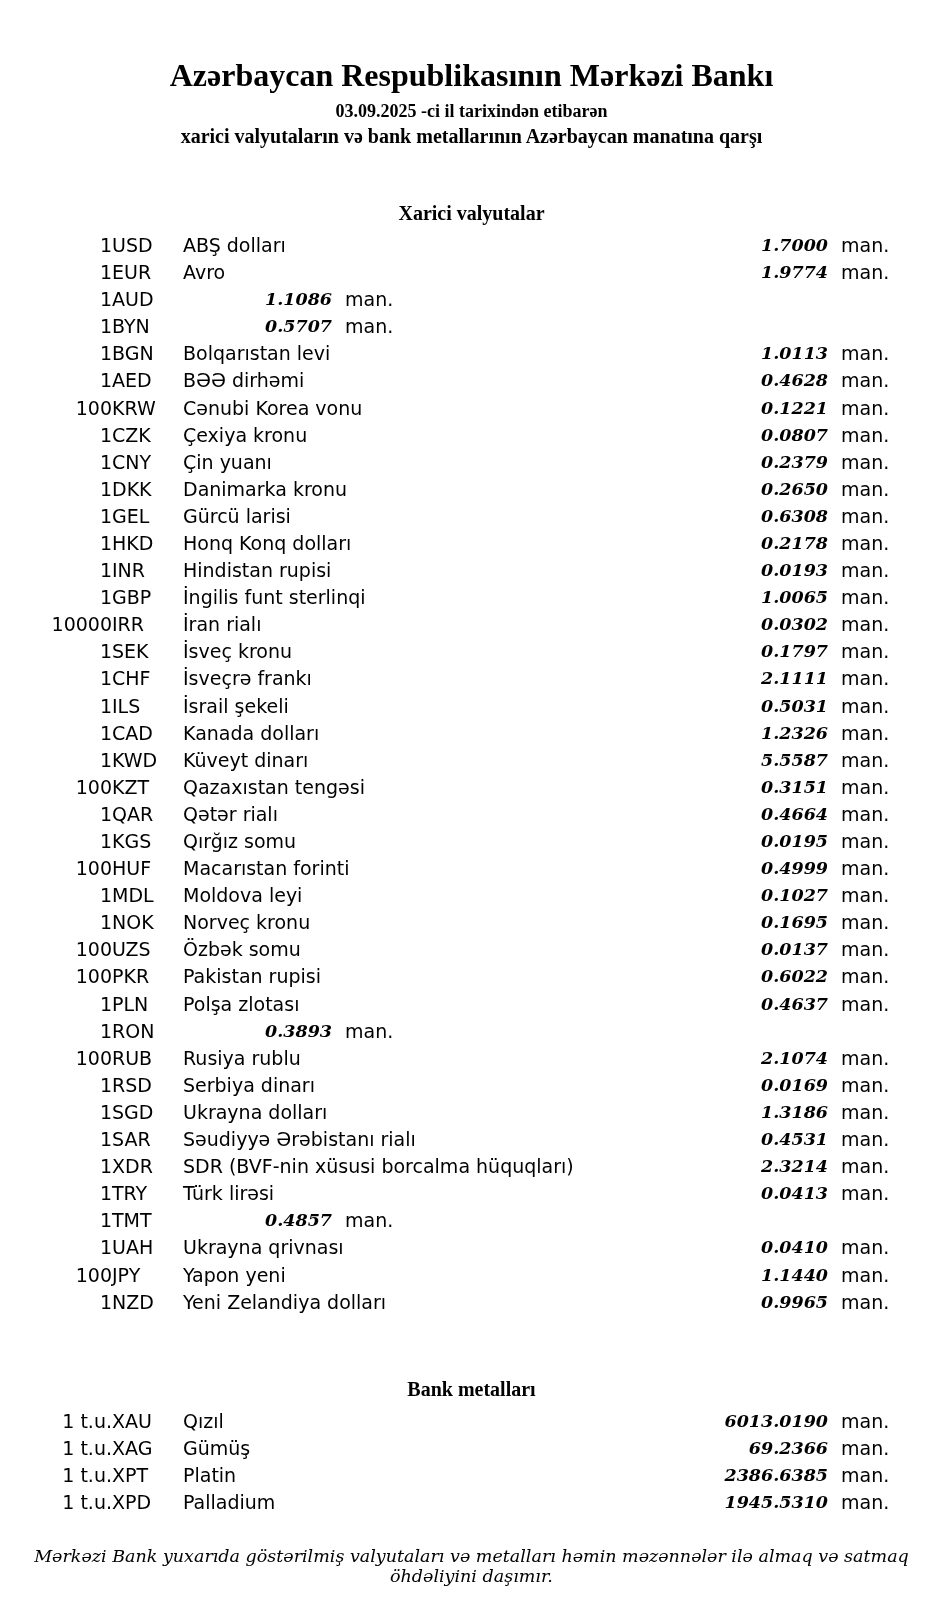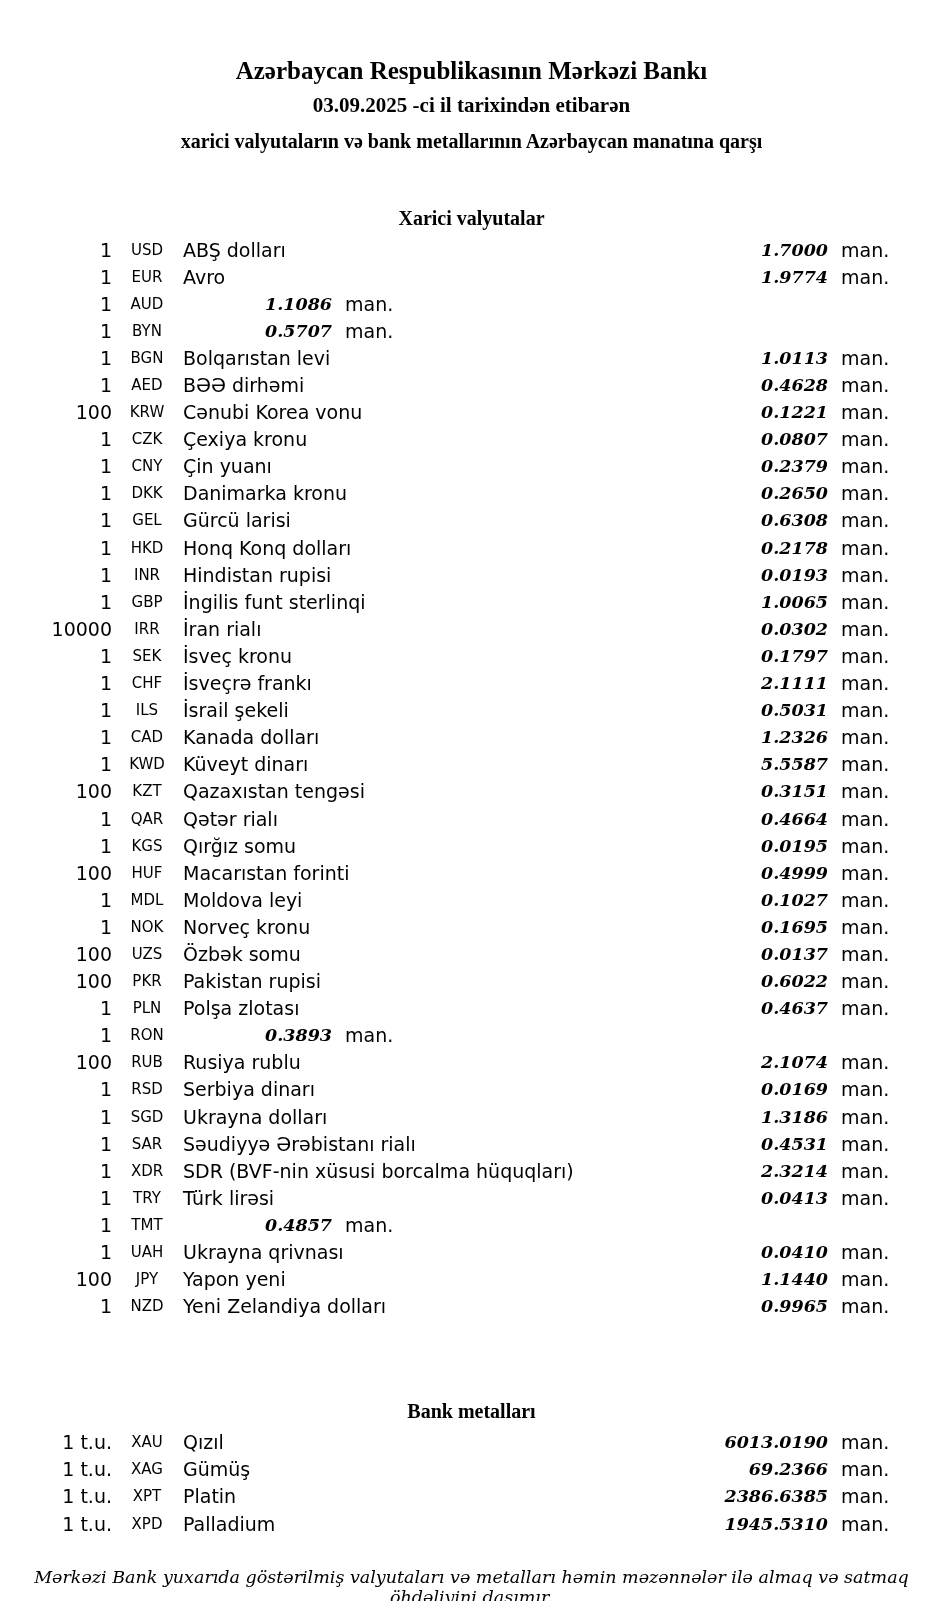--- a/index.html
+++ b/index.html
@@ -17,7 +17,7 @@
     padding-top: 56px;
     font-family: "Liberation Serif", serif;
     font-weight: bold;
-    font-size: 25px;
+    font-size: 32px;
     line-height: 1.2;
     text-align: center;
   }

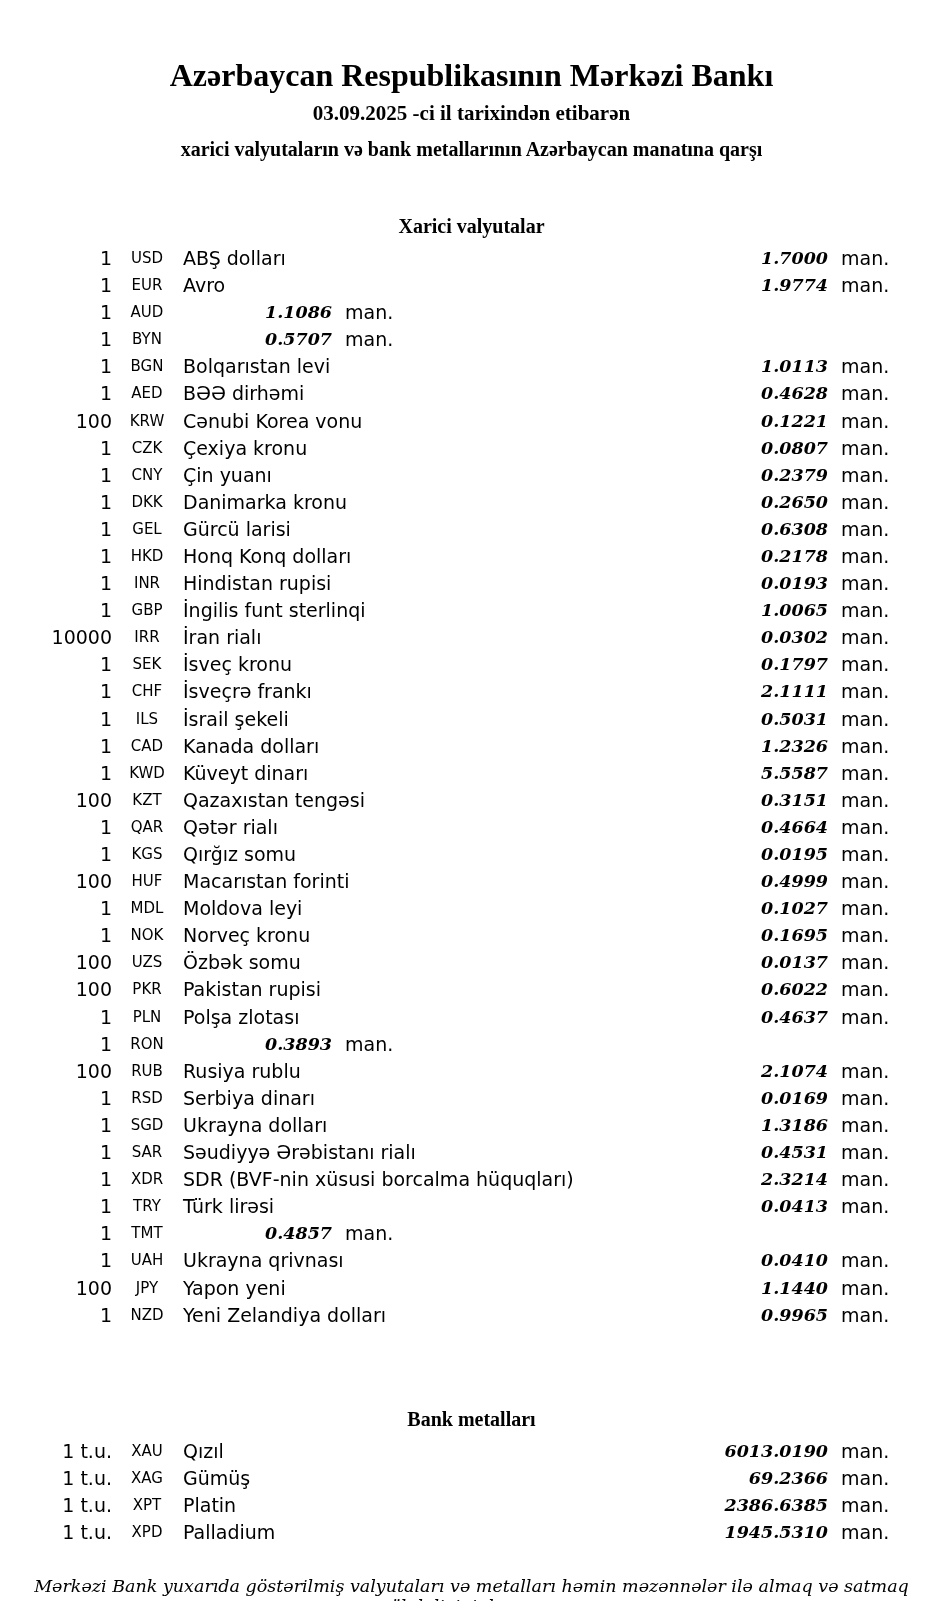--- a/index.html
+++ b/index.html
@@ -25,7 +25,7 @@
     margin-top: 7px;
     font-family: "Liberation Serif", serif;
     font-weight: bold;
-    font-size: 21px;
+    font-size: 18px;
     text-align: center;
   }
   .subtitle {

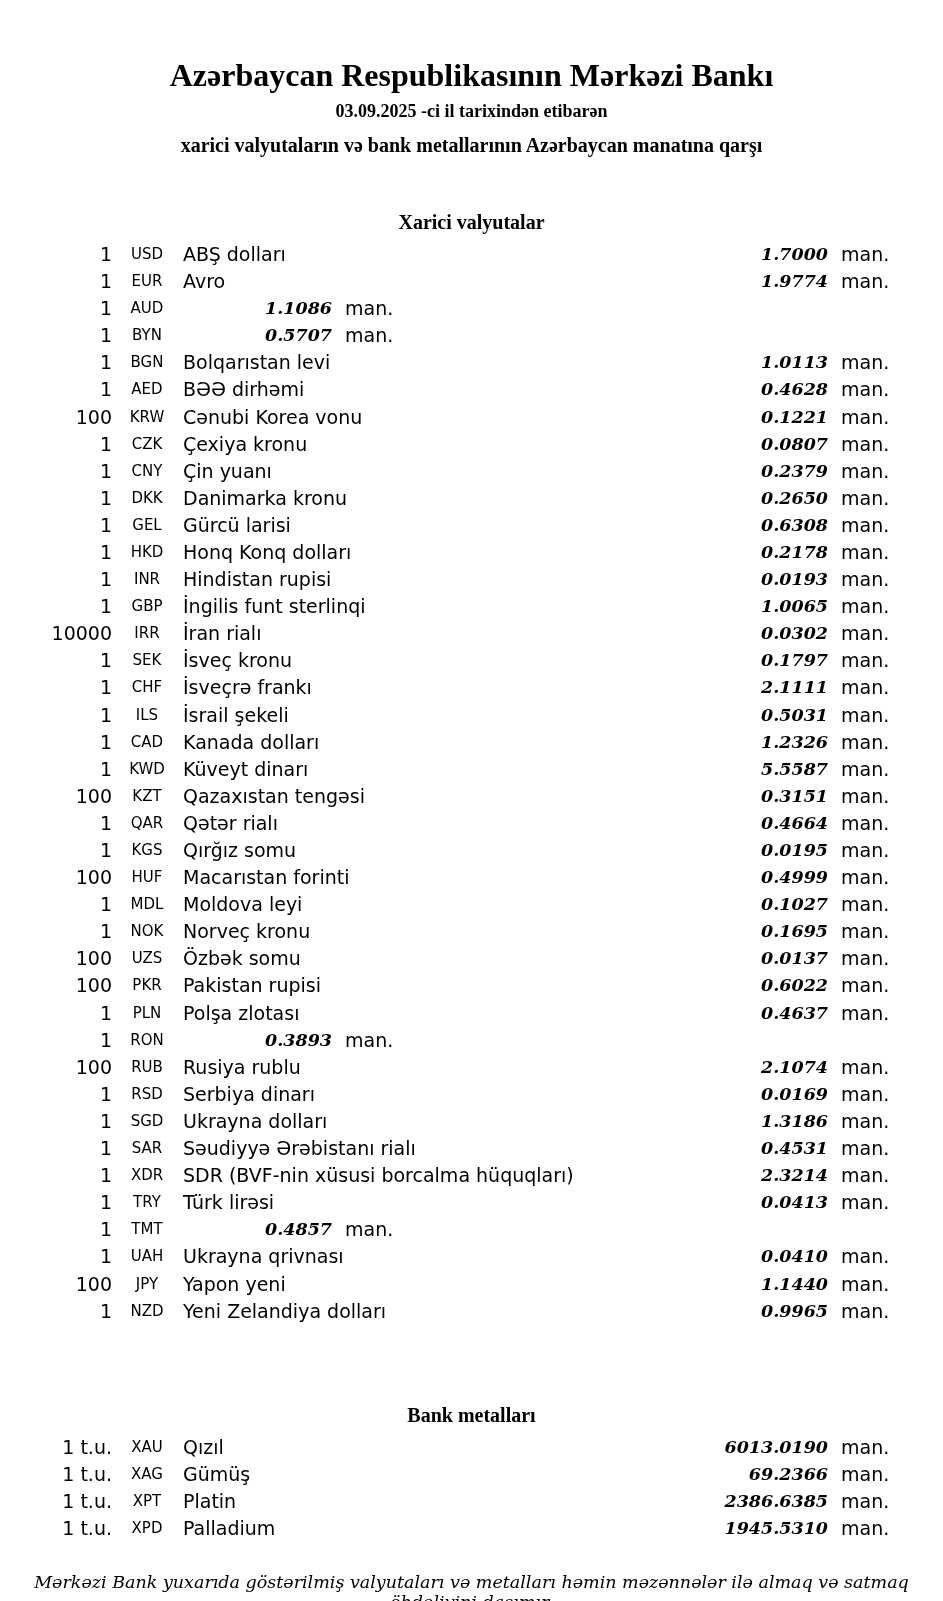--- a/index.html
+++ b/index.html
@@ -29,7 +29,7 @@
     text-align: center;
   }
   .subtitle {
-    margin-top: 12px;
+    margin-top: 3px;
     font-family: "Liberation Serif", serif;
     font-weight: bold;
     font-size: 20px;

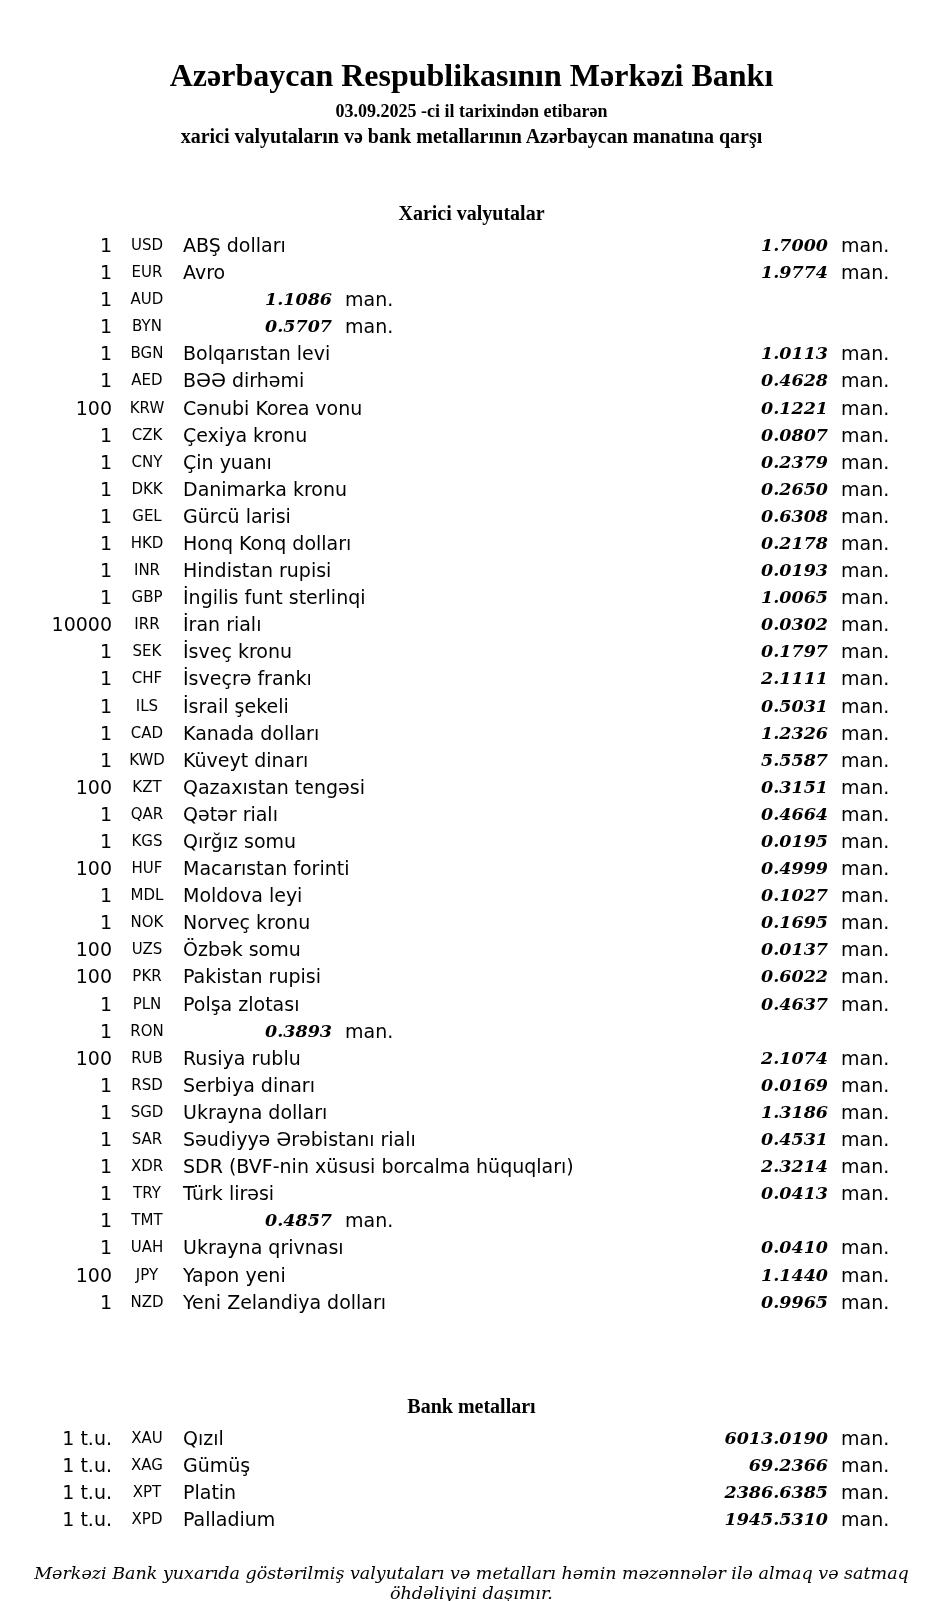--- a/index.html
+++ b/index.html
@@ -57,8 +57,8 @@
   }
   .code {
     width: 70px;
-    text-align: center;
-    font-size: 15px;
+    text-align: left;
+    font-size: 19px;
   }
   .name {
     flex: 1;

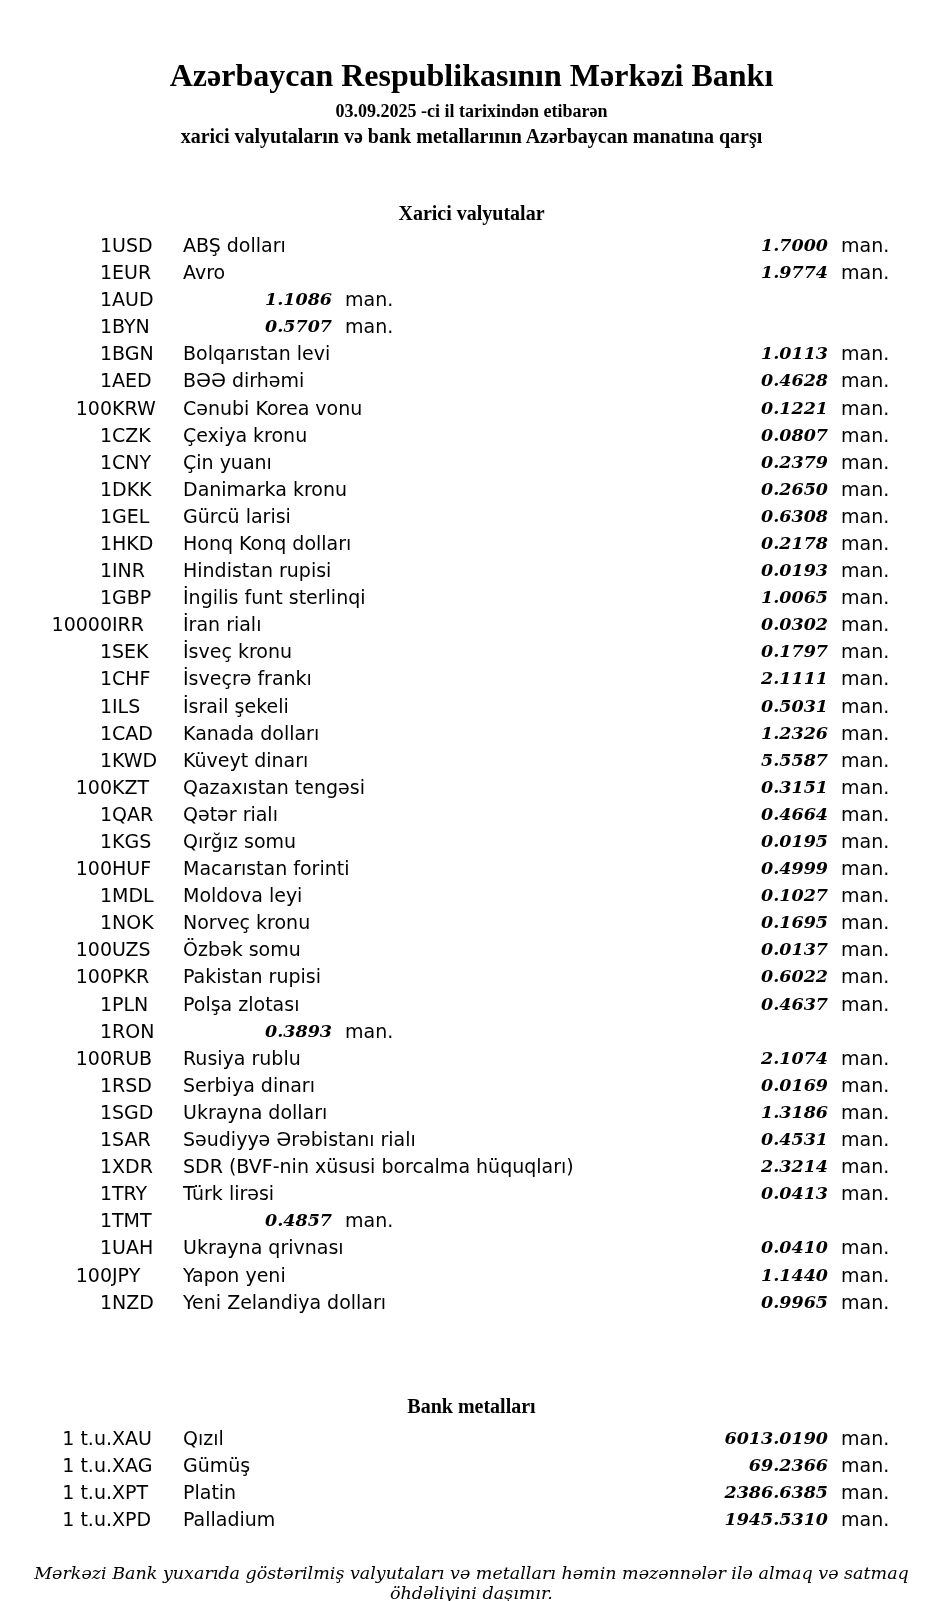--- a/index.html
+++ b/index.html
@@ -42,7 +42,7 @@
     font-size: 20px;
     text-align: center;
   }
-  .section-title.metals { margin-top: 80px; }
+  .section-title.metals { margin-top: 63px; }
   .table { margin-top: 6px; }
   .row {
     display: flex;

